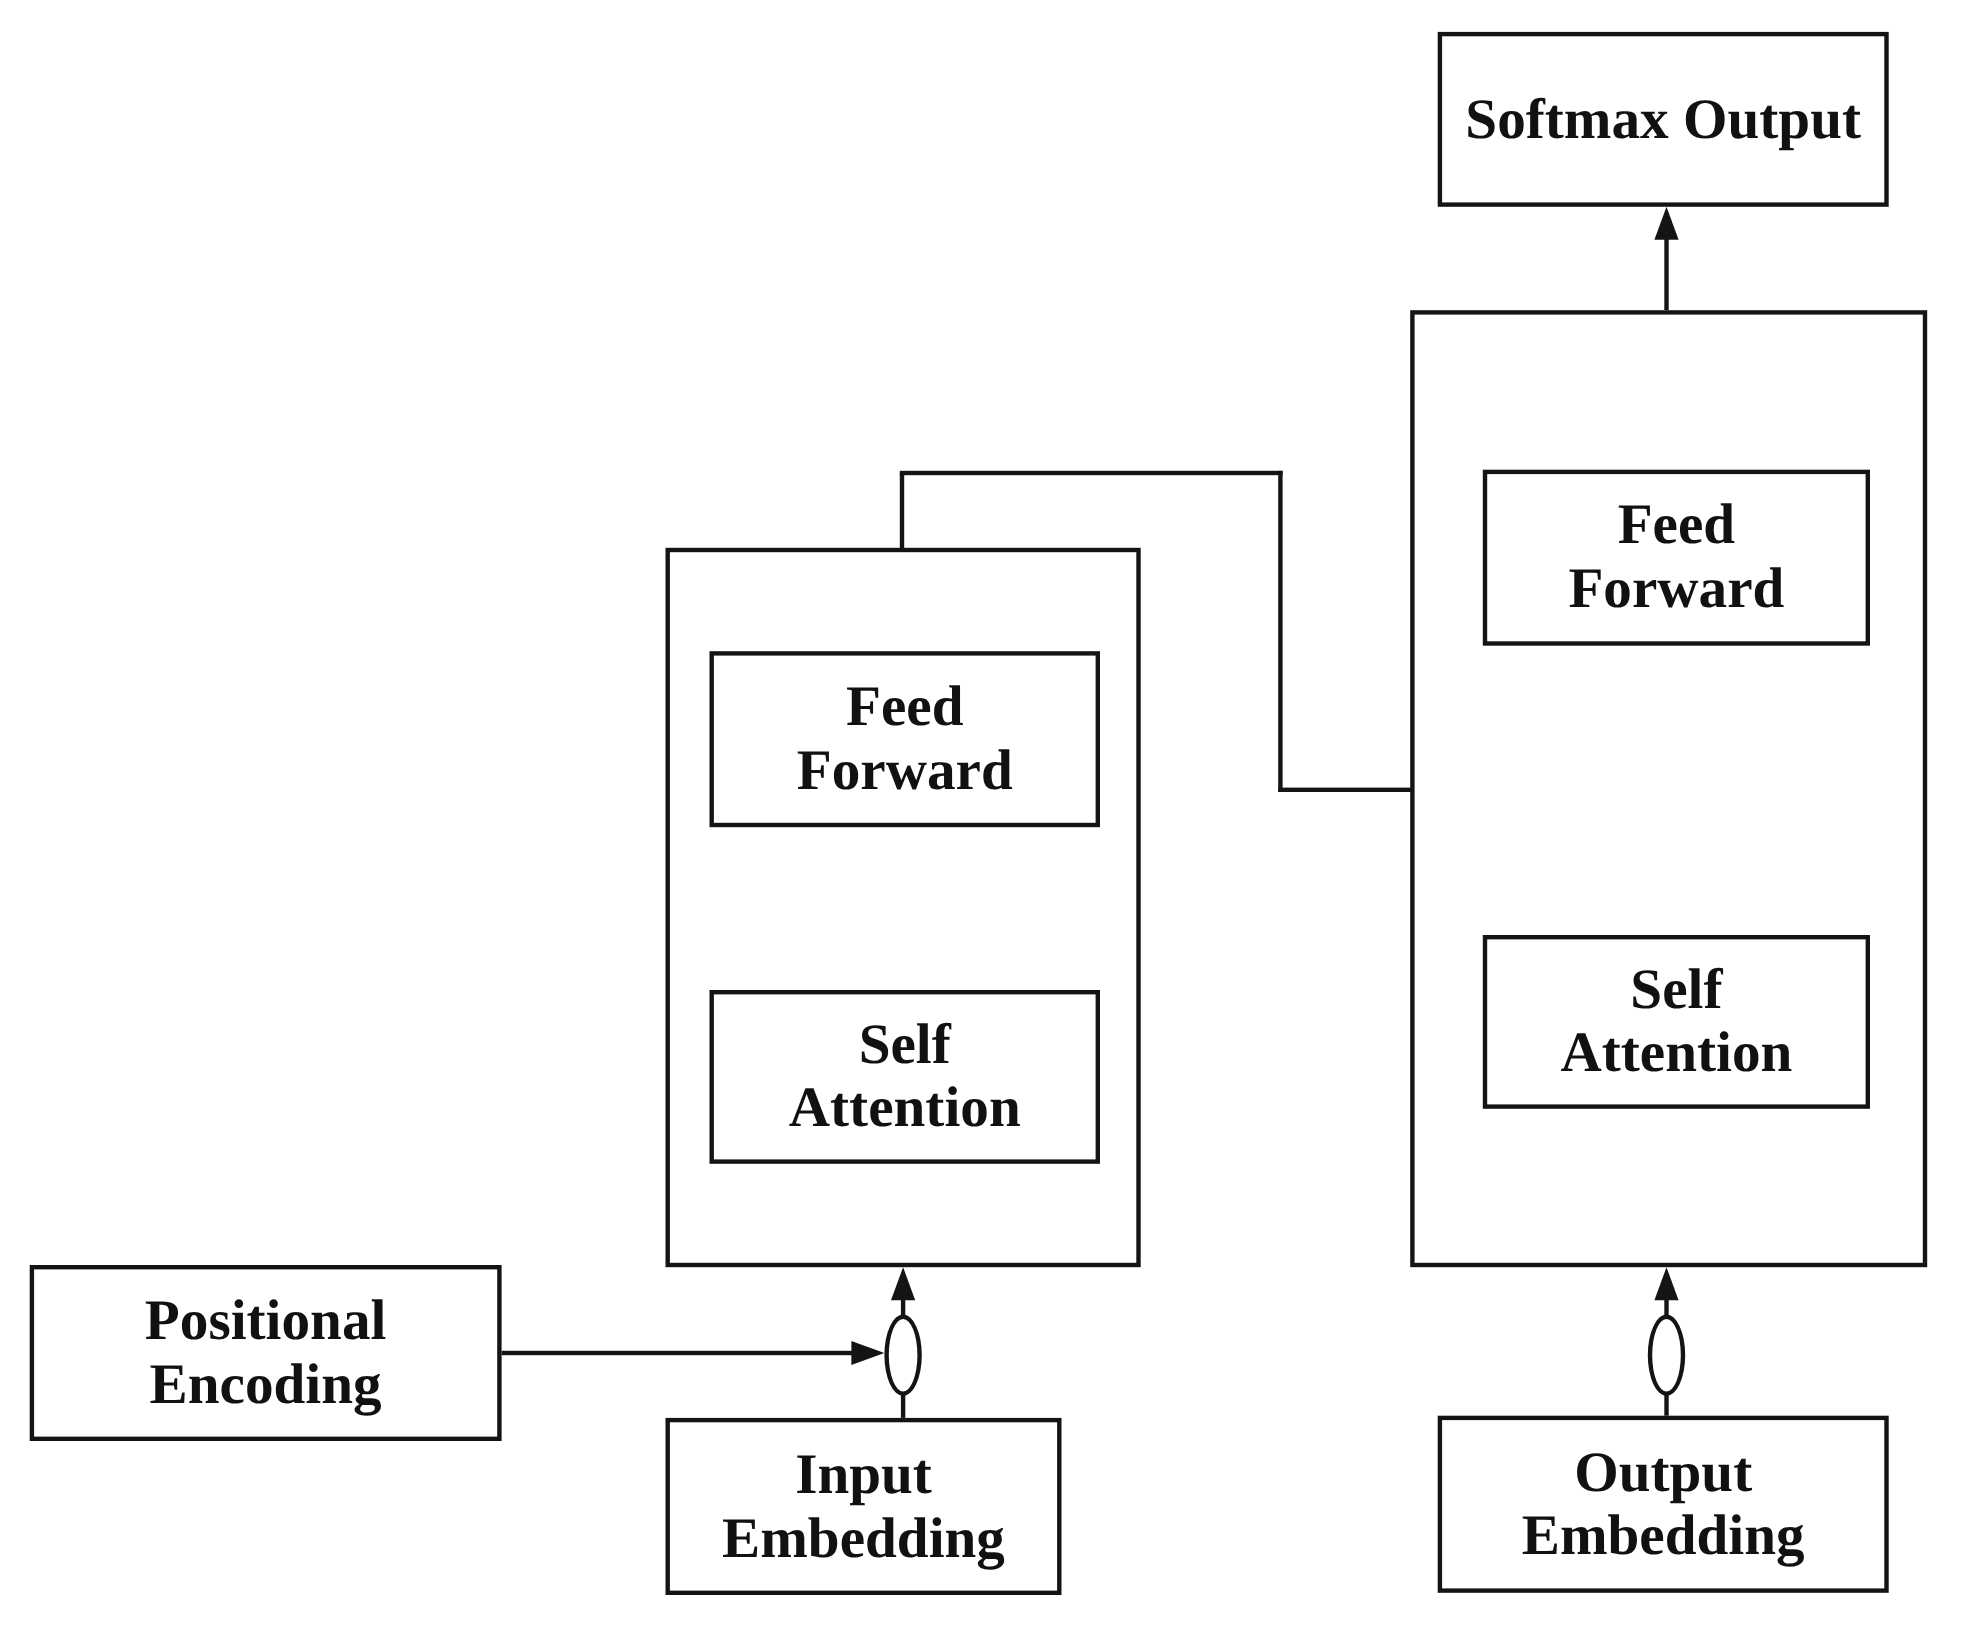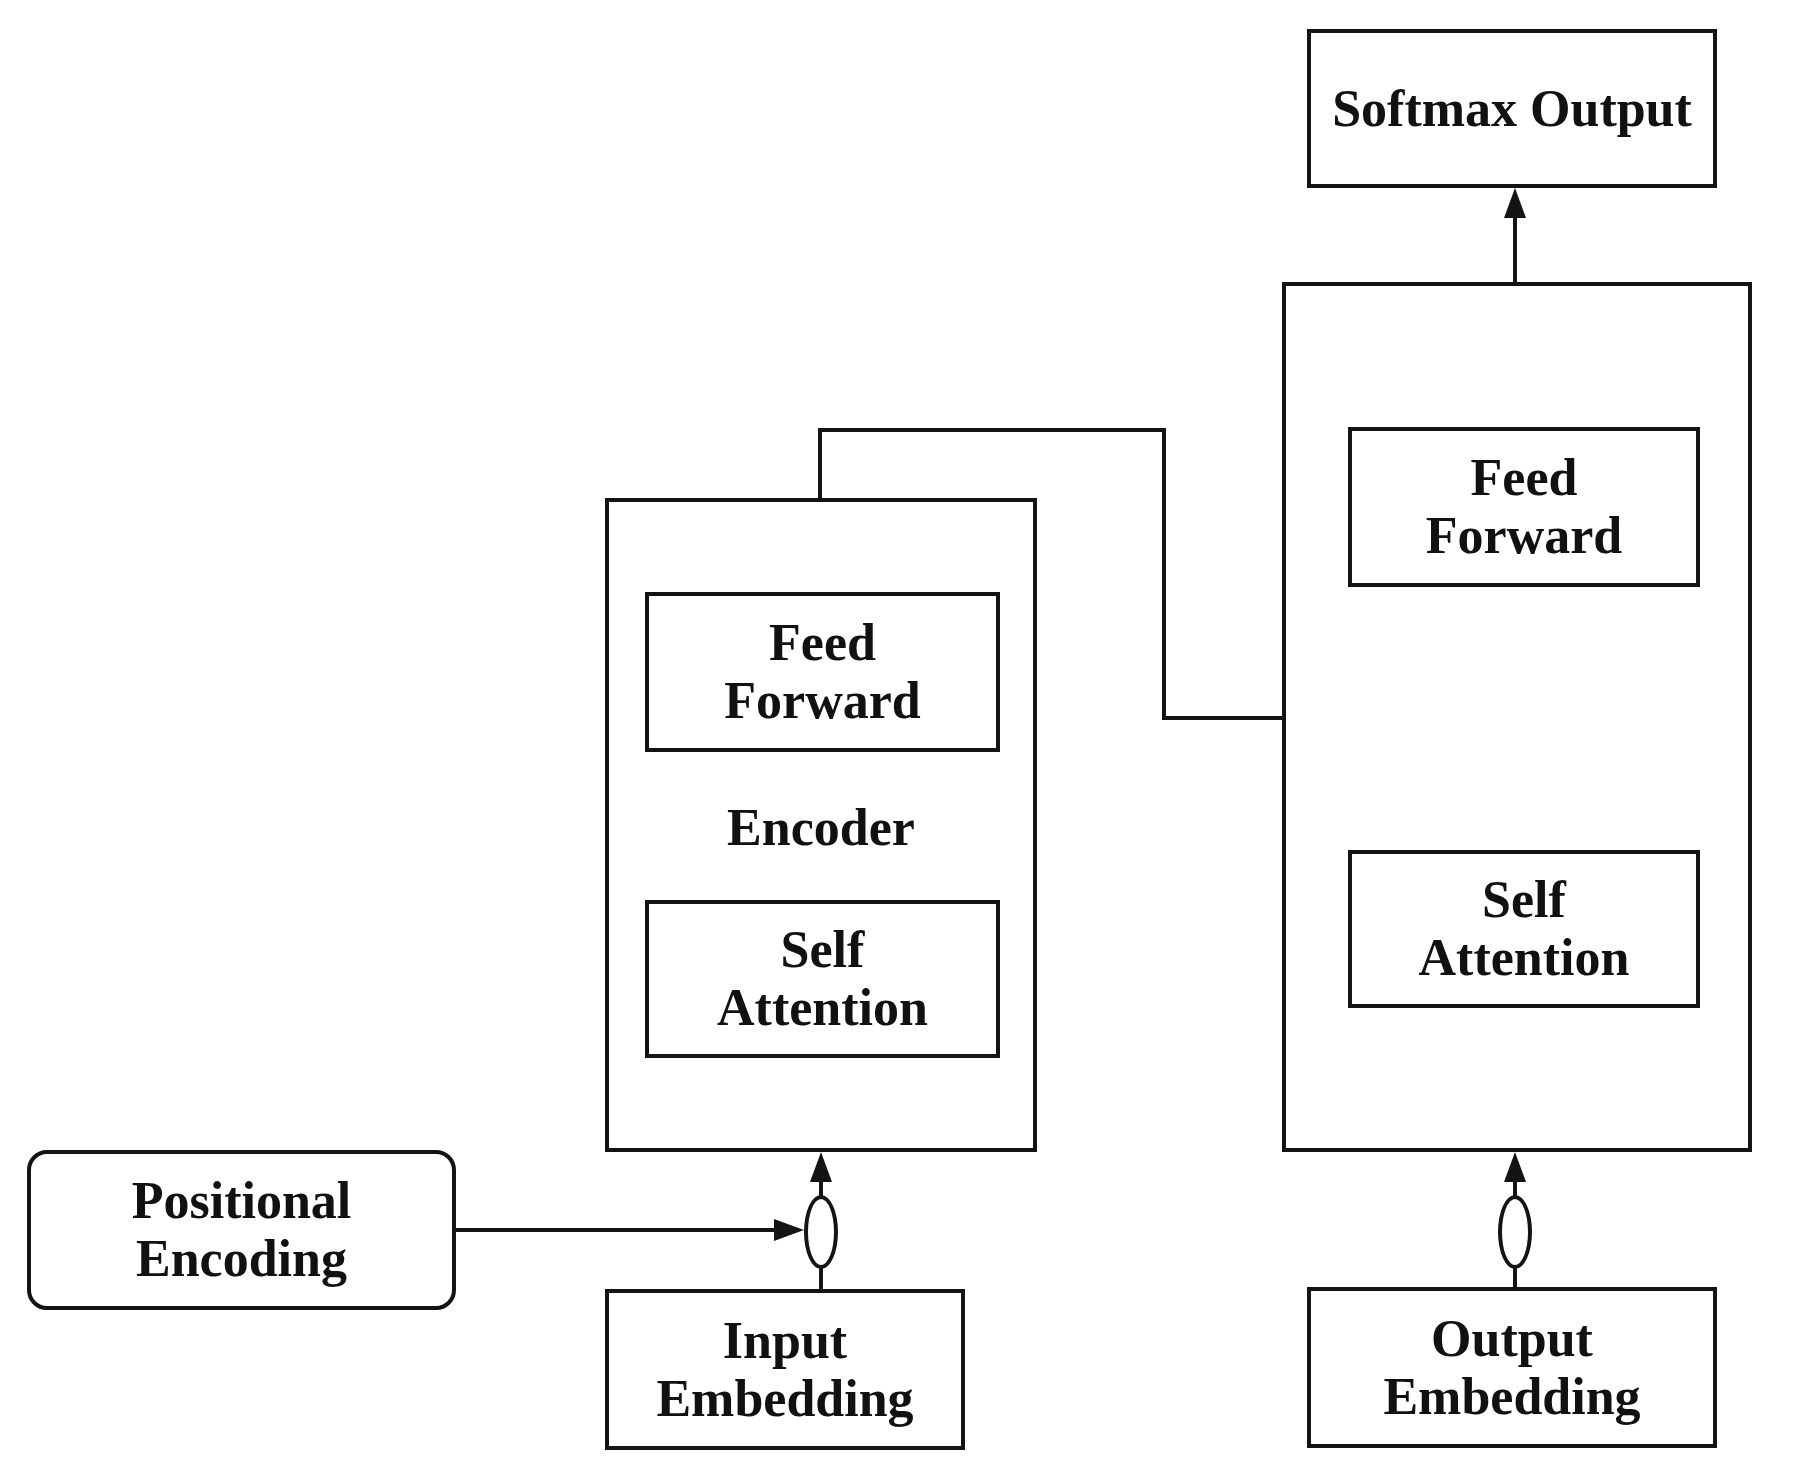--- a/index.html
+++ b/index.html
@@ -85,7 +85,6 @@
       <div class="lbl">Feed
 Forward</div>
     </div>
-    <div class="lbl floatlbl" style="top:297px;">Encoder</div>
     <div class="box" style="left:36px; top:398px; width:355px; height:158px;">
       <div class="lbl">Self
 Attention</div>

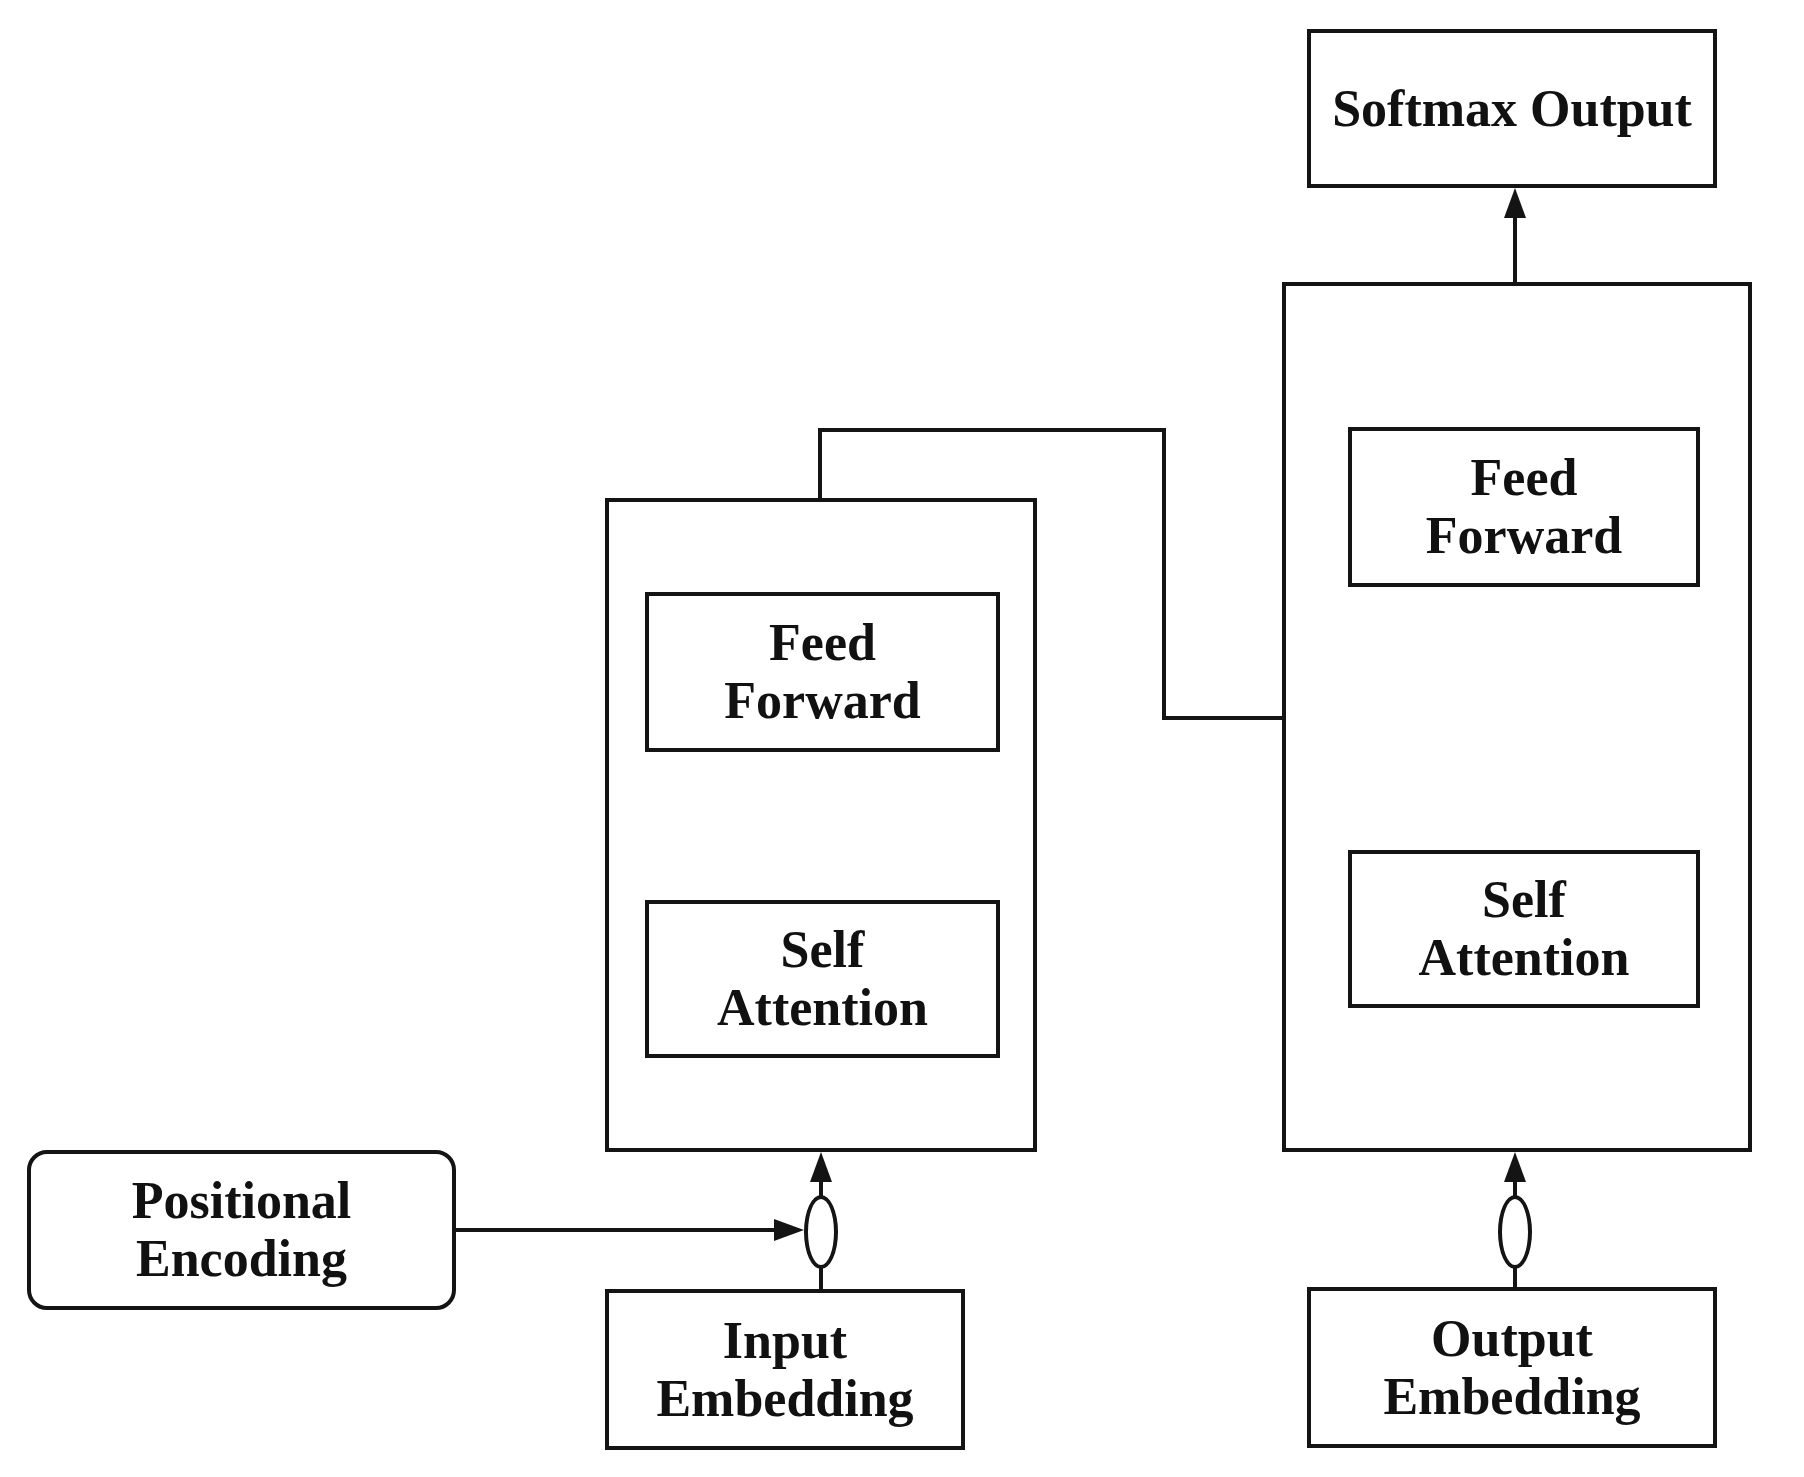--- a/index.html
+++ b/index.html
@@ -96,7 +96,7 @@
   <div class="line" style="left:1162px; top:428px; width:4px; height:292px;"></div>
   <div class="line" style="left:1162px; top:716px; width:122px; height:4px;"></div>
 
-  <div class="box" style="left:27px; top:1150px; width:429px; height:160px;border-radius:20px;">
+  <div class="box" style="left:27px; top:1150px; width:429px; height:160px;">
     <div class="lbl">Positional
 Encoding</div>
   </div>

